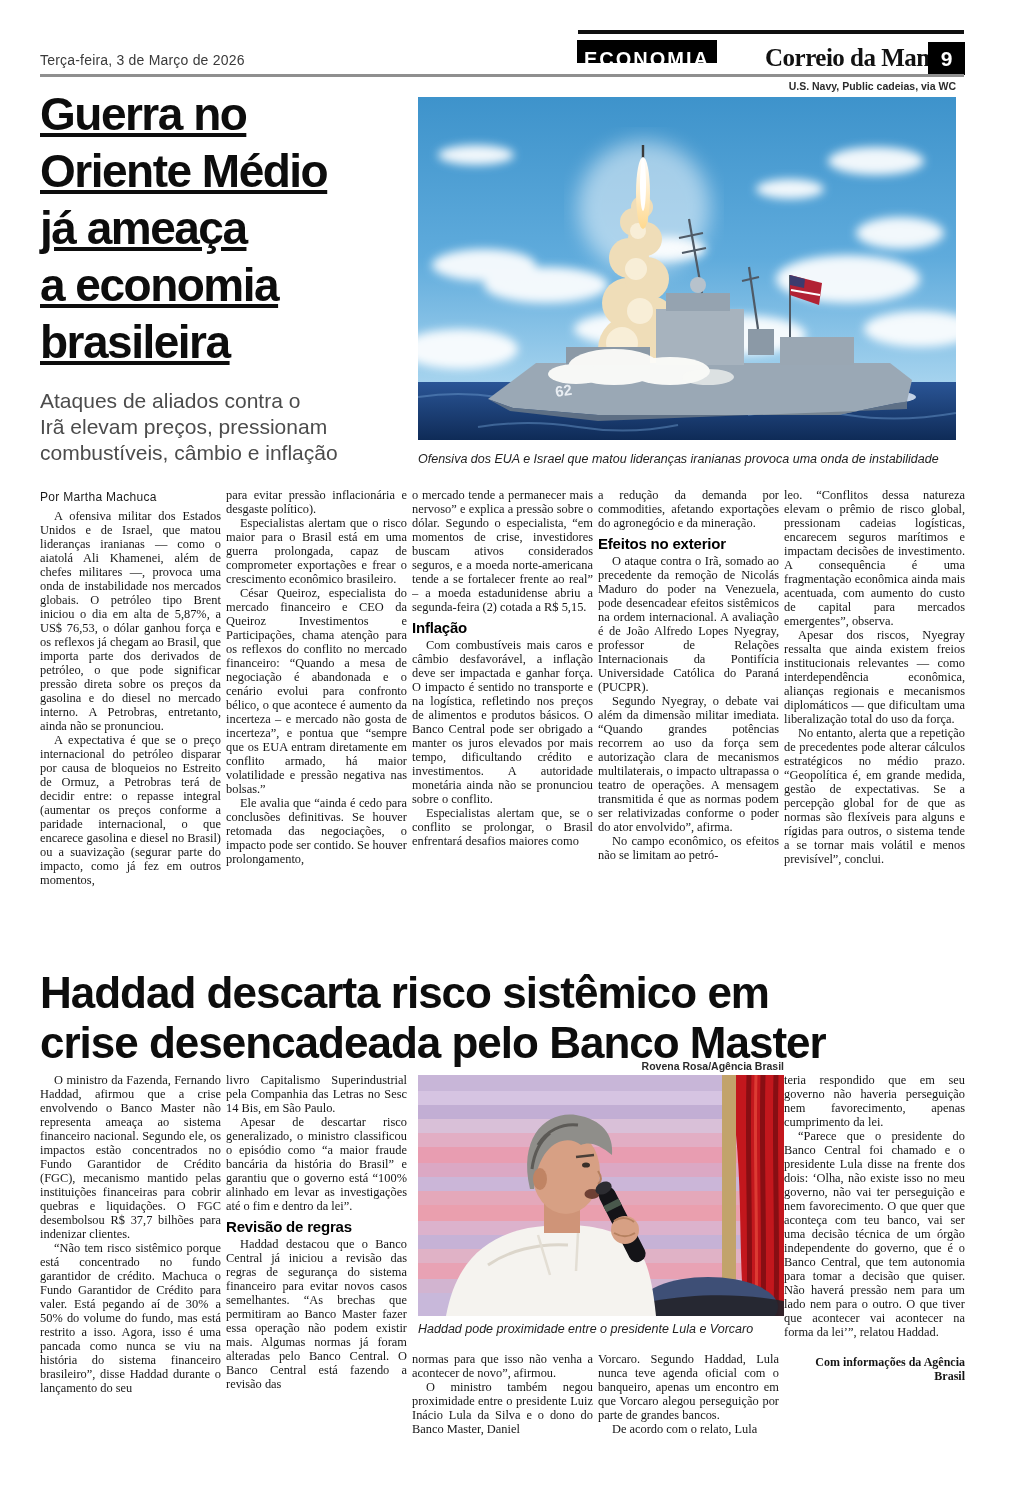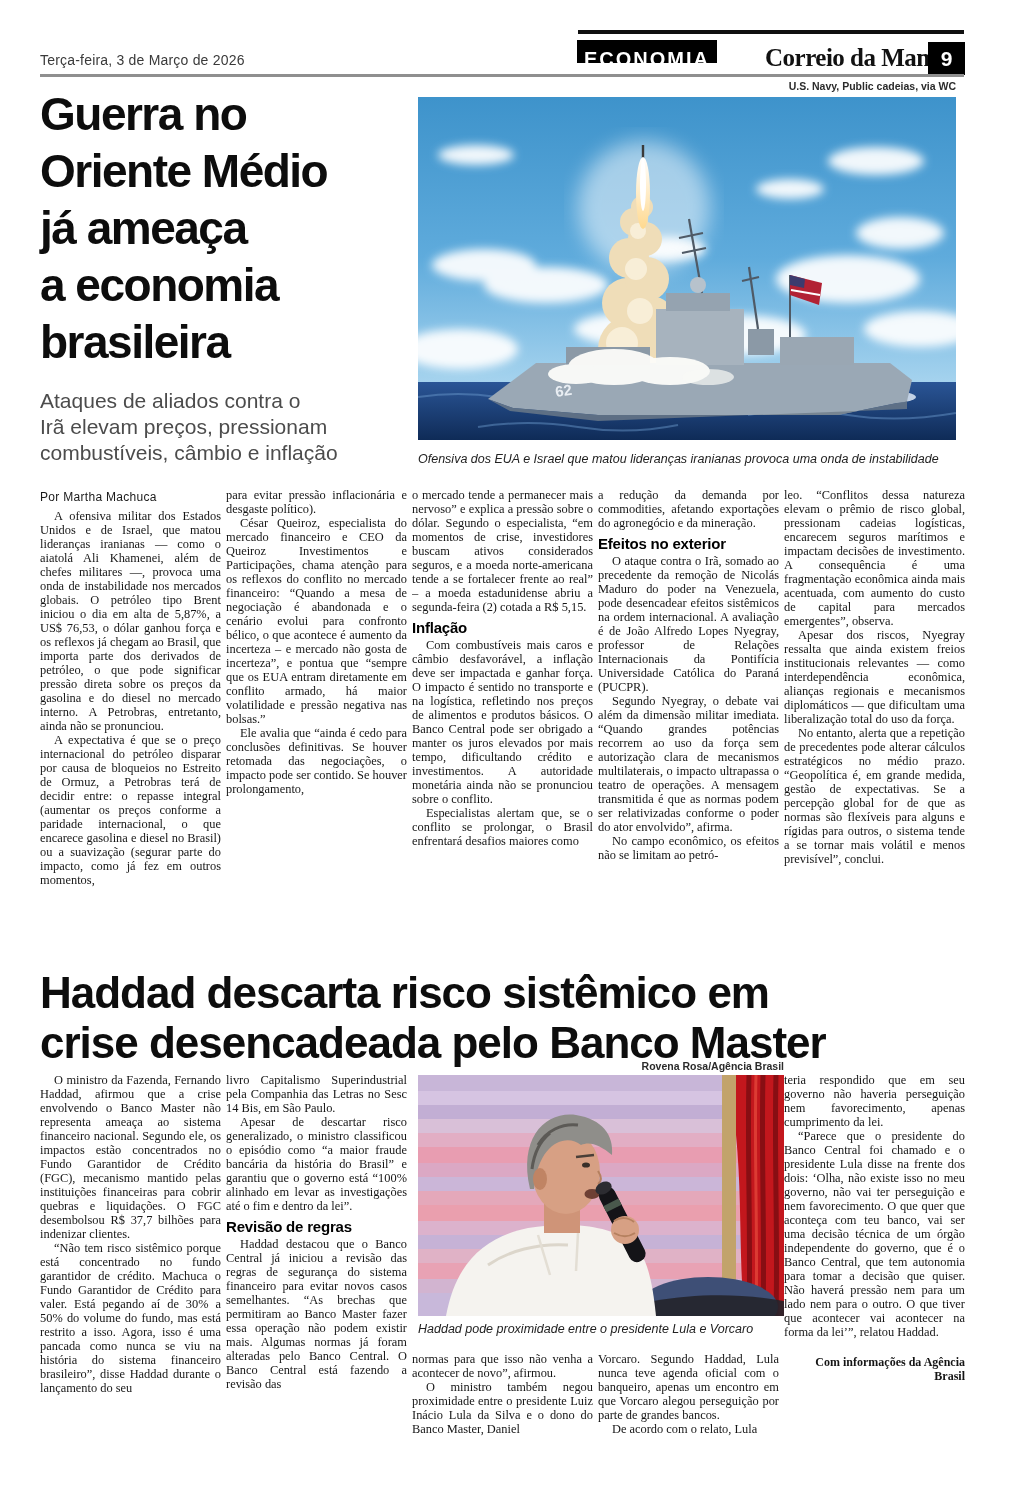--- a/index.html
+++ b/index.html
@@ -20,7 +20,7 @@
   .credit2{left:418px;top:1060px;width:366px;}
   
   .headline1{position:absolute;left:40px;top:86px;width:380px;font-size:46px;line-height:57px;
-             font-weight:bold;letter-spacing:-1.5px;color:#0d0d0d;white-space:pre-line;}
+             font-weight:bold;letter-spacing:-1.5px;color:#0d0d0d;white-space:pre-line;text-decoration:underline;}
   .subtitle1{position:absolute;left:40px;top:388px;width:380px;font-size:21px;line-height:26px;
              color:#4c4c4c;white-space:pre-line;}
   .byline{position:absolute;left:40px;top:490px;font-size:12px;color:#1a1a1a;letter-spacing:.3px;}

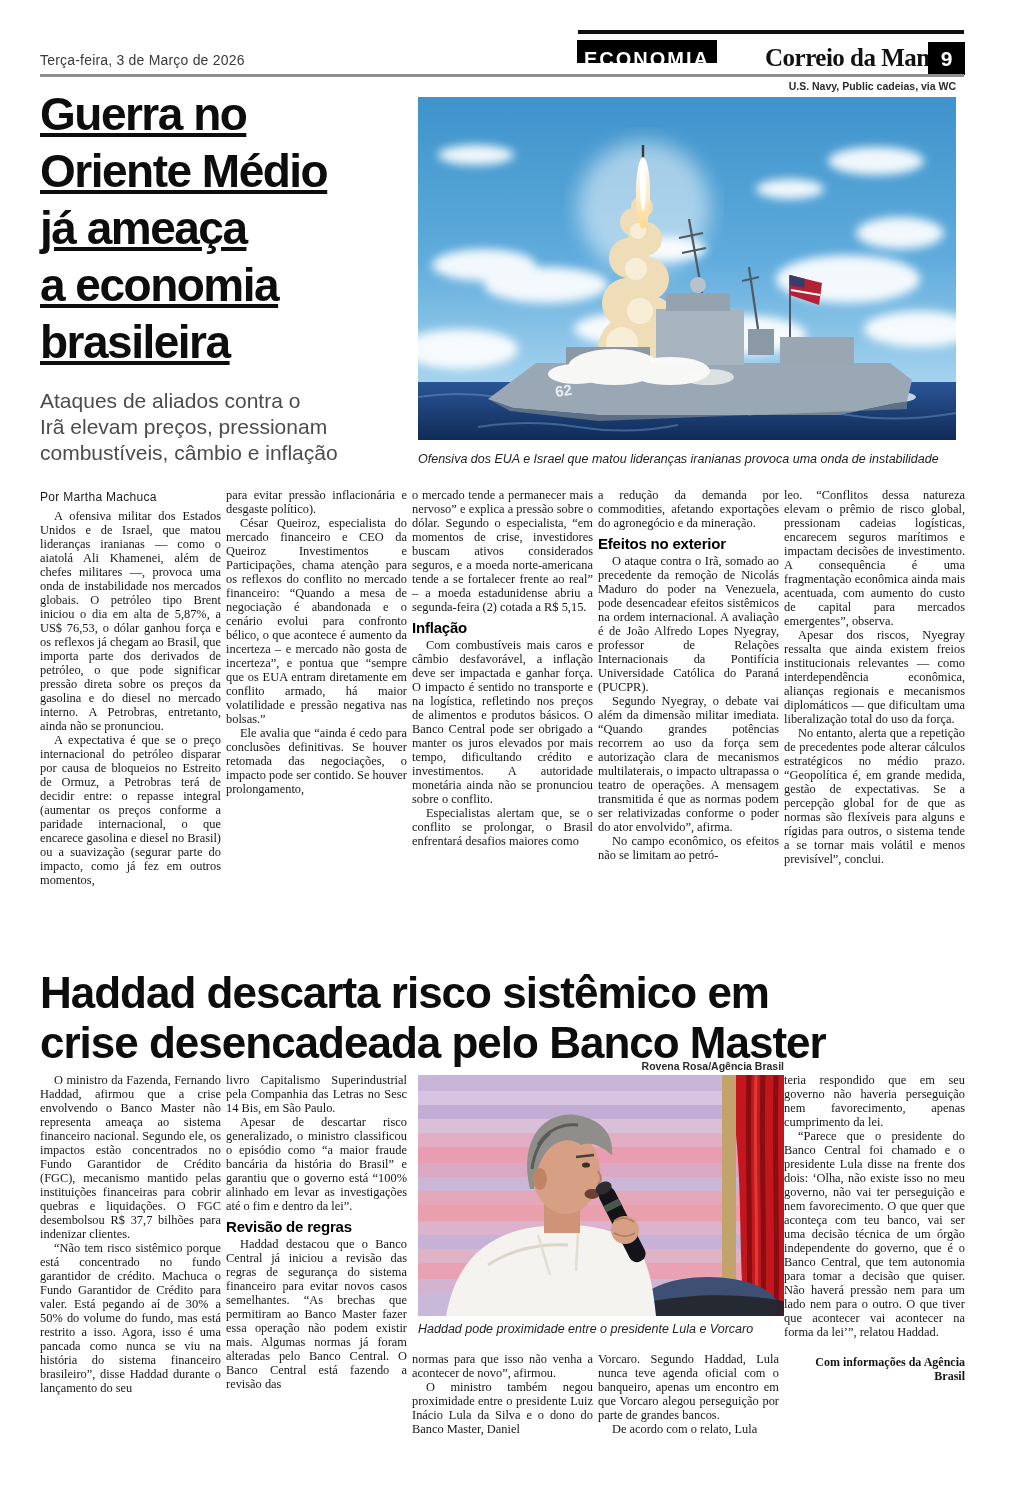--- a/index.html
+++ b/index.html
@@ -181,6 +181,7 @@
     </div>
   <div class="col a1 cx2">
       <p class="cont">para evitar pressão inflacionária e desgaste político).</p>
+      <p>Especialistas alertam que o risco maior para o Brasil está em uma guerra prolongada, capaz de comprometer exportações e frear o crescimento econômico brasileiro.</p>
       <p>César Queiroz, especialista do mercado financeiro e CEO da Queiroz Investimentos e Participações, chama atenção para os reflexos do conflito no mercado financeiro: “Quando a mesa de negociação é abandonada e o cenário evolui para confronto bélico, o que acontece é aumento da incerteza – e mercado não gosta de incerteza”, e pontua que “sempre que os EUA entram diretamente em conflito armado, há maior volatilidade e pressão negativa nas bolsas.”</p>
       <p>Ele avalia que “ainda é cedo para conclusões definitivas. Se houver retomada das negociações, o impacto pode ser contido. Se houver prolongamento,</p>
     </div>

